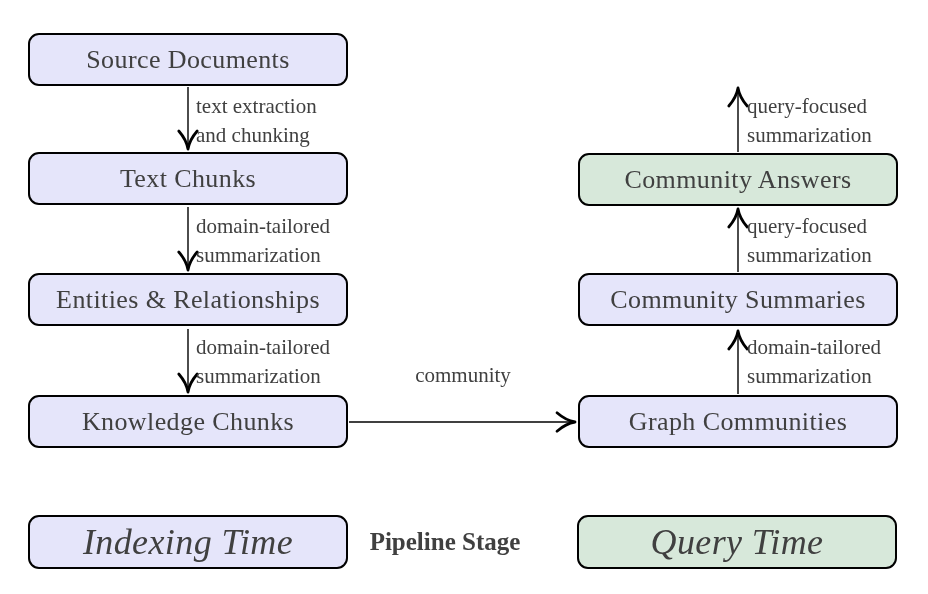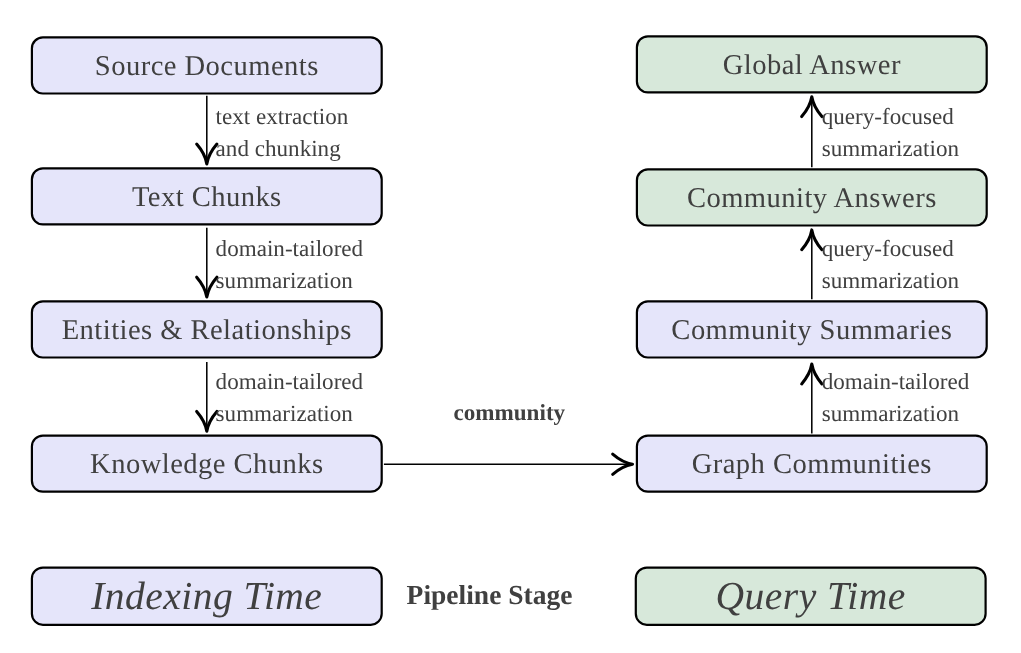--- a/index.html
+++ b/index.html
@@ -93,7 +93,6 @@
   <div class="node indexing" style="left:28px; top:273px">Entities &amp; Relationships</div>
   <div class="node indexing" style="left:28px; top:395px">Knowledge Chunks</div>
 
-  <div class="node query" style="left:578px; top:32px">Global Answer</div>
   <div class="node query" style="left:578px; top:153px">Community Answers</div>
   <div class="node indexing" style="left:578px; top:273px">Community Summaries</div>
   <div class="node indexing" style="left:578px; top:395px">Graph Communities</div>

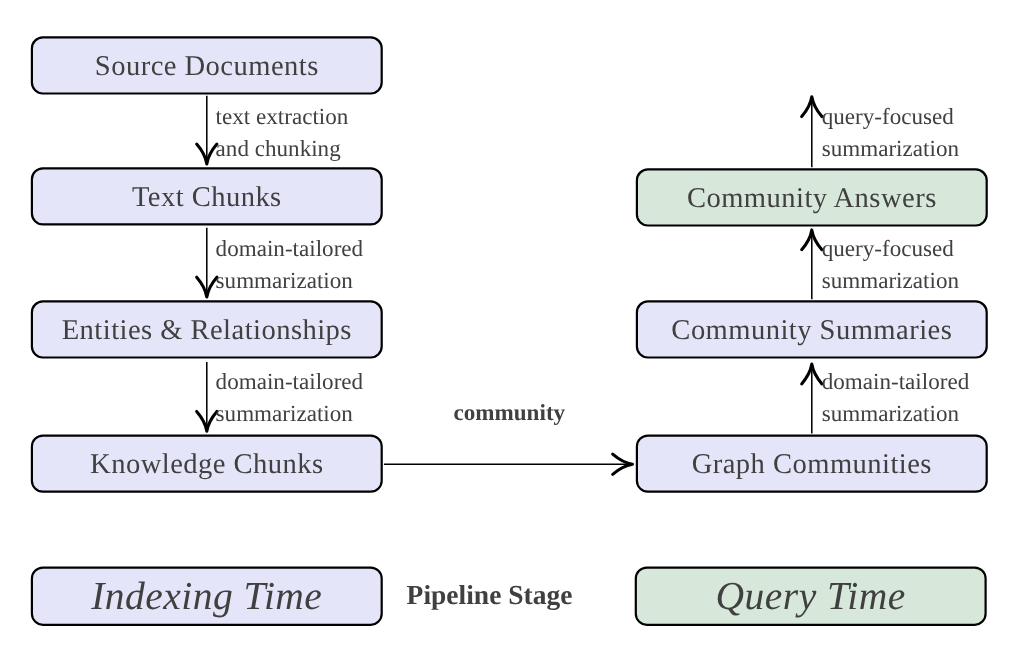--- a/index.html
+++ b/index.html
@@ -48,7 +48,6 @@
   .edge-label.centered {
     text-align: center;
     width: 186px;
-    font-weight: bold;
   }
   .legend-title {
     position: absolute;

